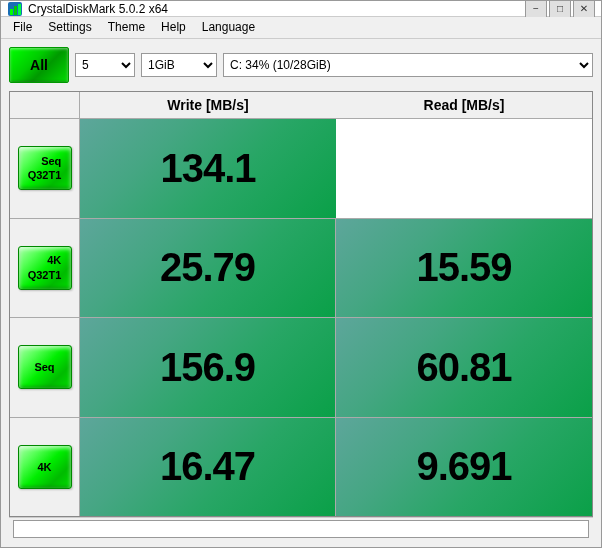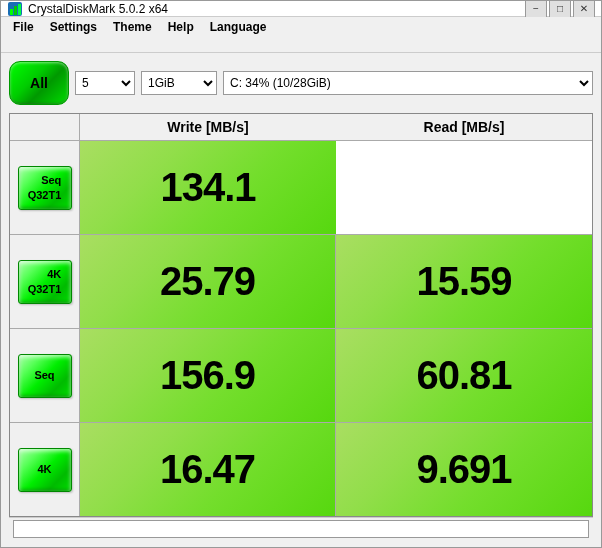--- a/index.html
+++ b/index.html
@@ -68,8 +68,7 @@
       background: #f0f0f0;
       border-bottom: 1px solid #ccc;
       padding: 2px 4px;
-      height: 36px;
-      font-weight: bold;
+      height: 22px;
     }
     .menu-item {
       padding: 1px 8px;

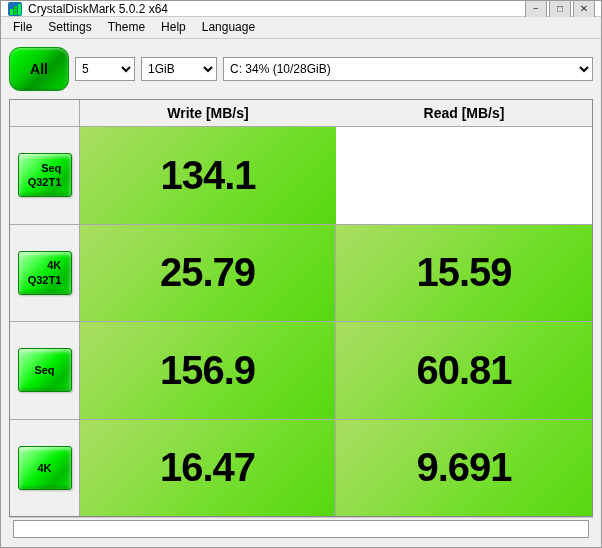--- a/index.html
+++ b/index.html
@@ -92,9 +92,9 @@
     .all-btn {
       background: linear-gradient(135deg, #00ff00 0%, #00cc00 40%, #009900 60%, #00dd00 100%);
       border: 1px solid #009900;
-      border-radius: 11px;
+      border-radius: 2px;
       width: 60px;
-      height: 44px;
+      height: 36px;
       font-size: 14px;
       font-weight: bold;
       color: #000;

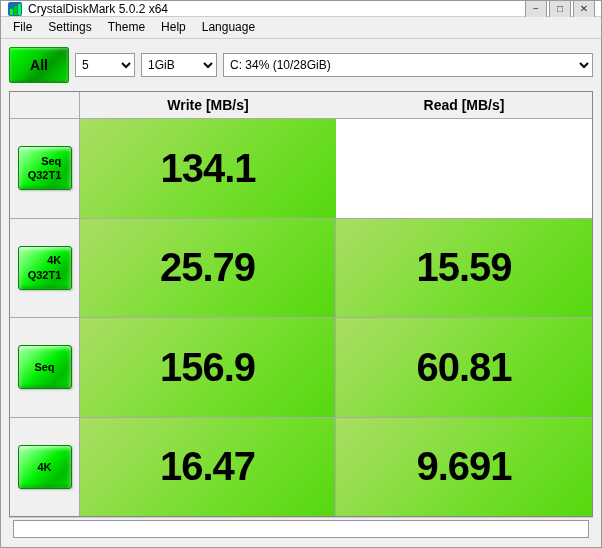--- a/index.html
+++ b/index.html
@@ -197,7 +197,7 @@
       display: flex;
       align-items: center;
       justify-content: center;
-      background: #84cc16;
+      background: #0f766e;
       border-right: 1px solid #aaa;
       position: relative;
       overflow: hidden;

